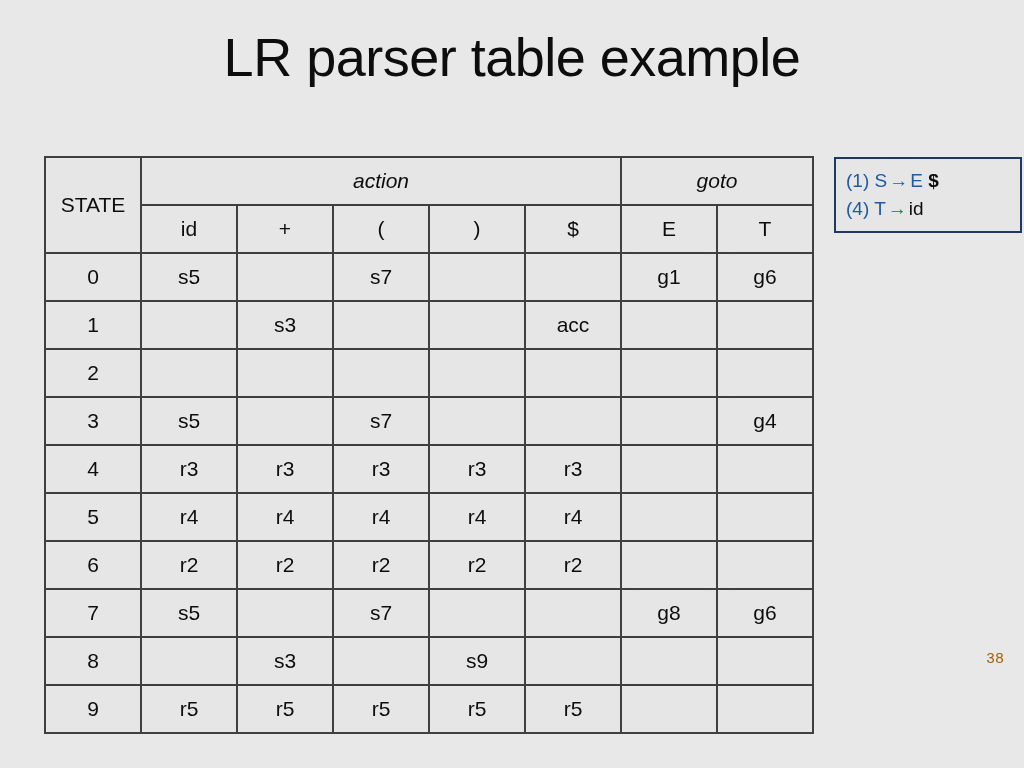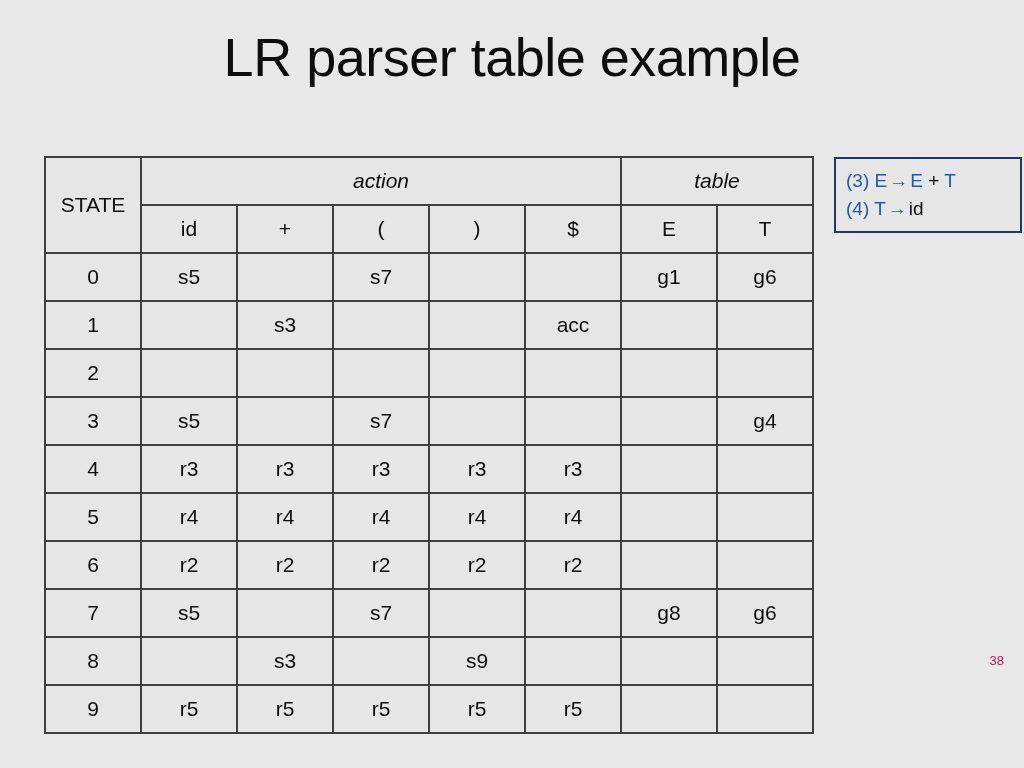--- a/index.html
+++ b/index.html
@@ -136,7 +136,7 @@
       <tr id="group-header-row">
           <th rowspan="2" class="colhead">STATE</th>
           <th colspan="5" class="grouphead">action</th>
-          <th colspan="2" class="grouphead">table</th>
+          <th colspan="2" class="grouphead">goto</th>
         </tr>
       <tr id="column-header-row">
           <th class="colhead">id</th>

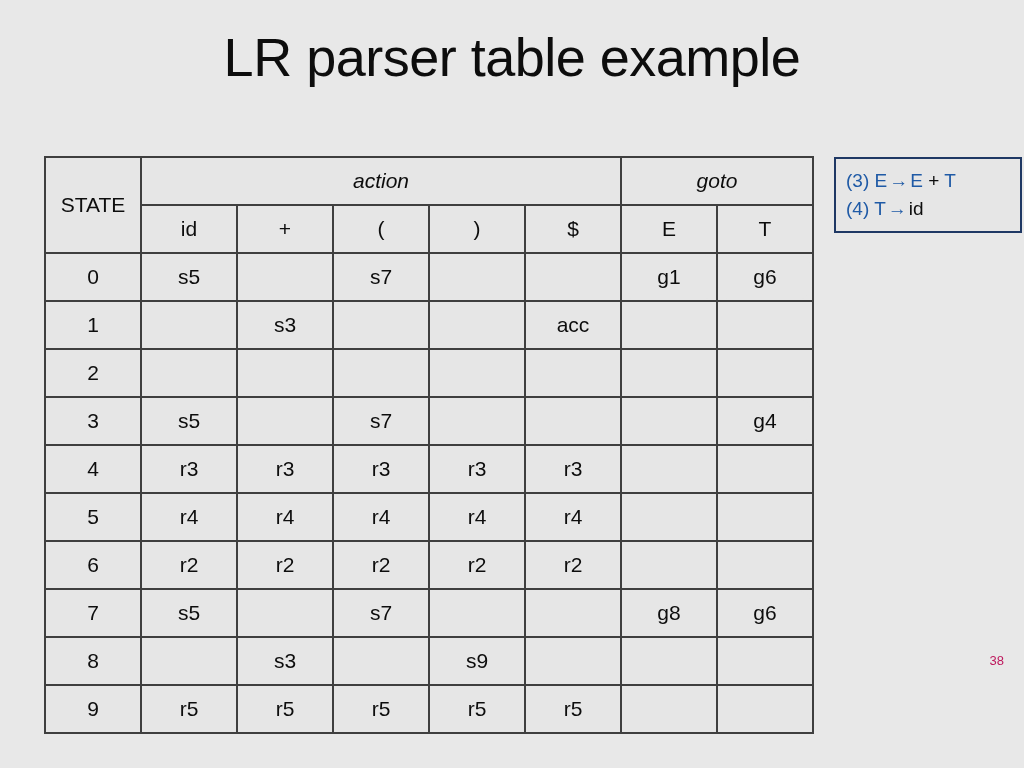--- a/index.html
+++ b/index.html
@@ -253,6 +253,7 @@
   </table>
 
   <div id="grammar-box">
+      <div class="rule"><span class="num">(1)</span> <span class="sym">S</span><span class="arrow">→</span><span class="sym">E</span> <span class="eof">$</span></div>
       <div class="rule"><span class="num">(3)</span> <span class="sym">E</span><span class="arrow">→</span><span class="sym">E</span> <span class="term">+</span> <span class="sym">T</span></div>
       <div class="rule"><span class="num">(4)</span> <span class="sym">T</span><span class="arrow">→</span><span class="term">id</span></div>
     </div>

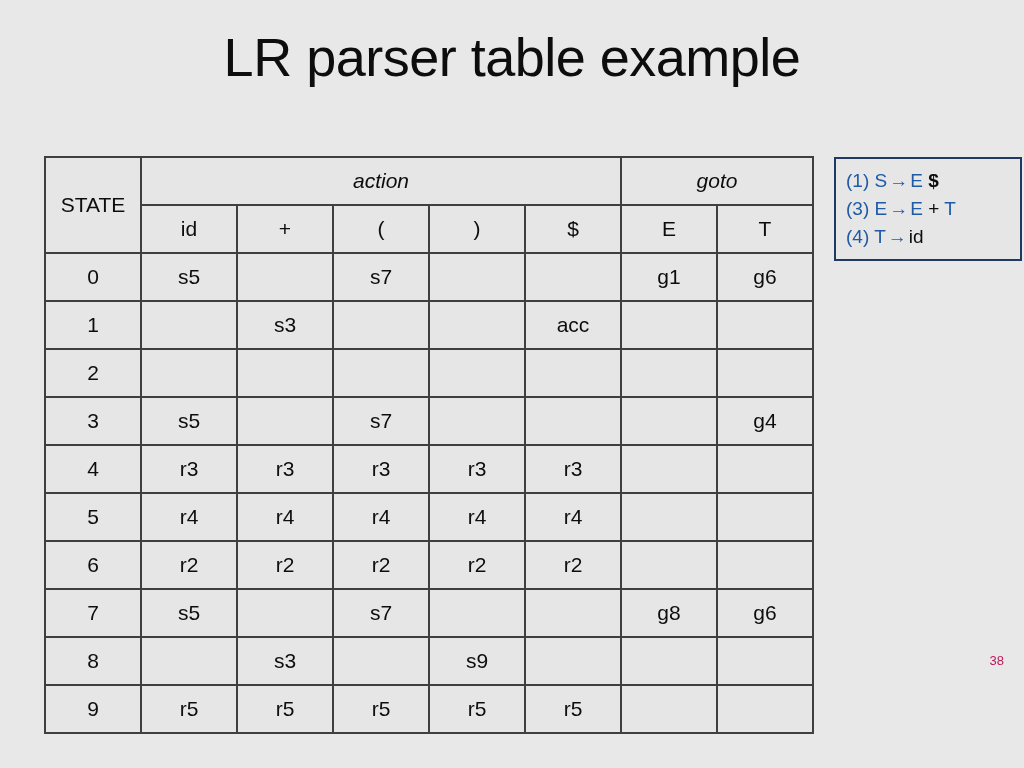--- a/index.html
+++ b/index.html
@@ -254,7 +254,6 @@
 
   <div id="grammar-box">
       <div class="rule"><span class="num">(1)</span> <span class="sym">S</span><span class="arrow">→</span><span class="sym">E</span> <span class="eof">$</span></div>
-      <div class="rule"><span class="num">(3)</span> <span class="sym">E</span><span class="arrow">→</span><span class="sym">E</span> <span class="term">+</span> <span class="sym">T</span></div>
       <div class="rule"><span class="num">(4)</span> <span class="sym">T</span><span class="arrow">→</span><span class="term">id</span></div>
     </div>
 

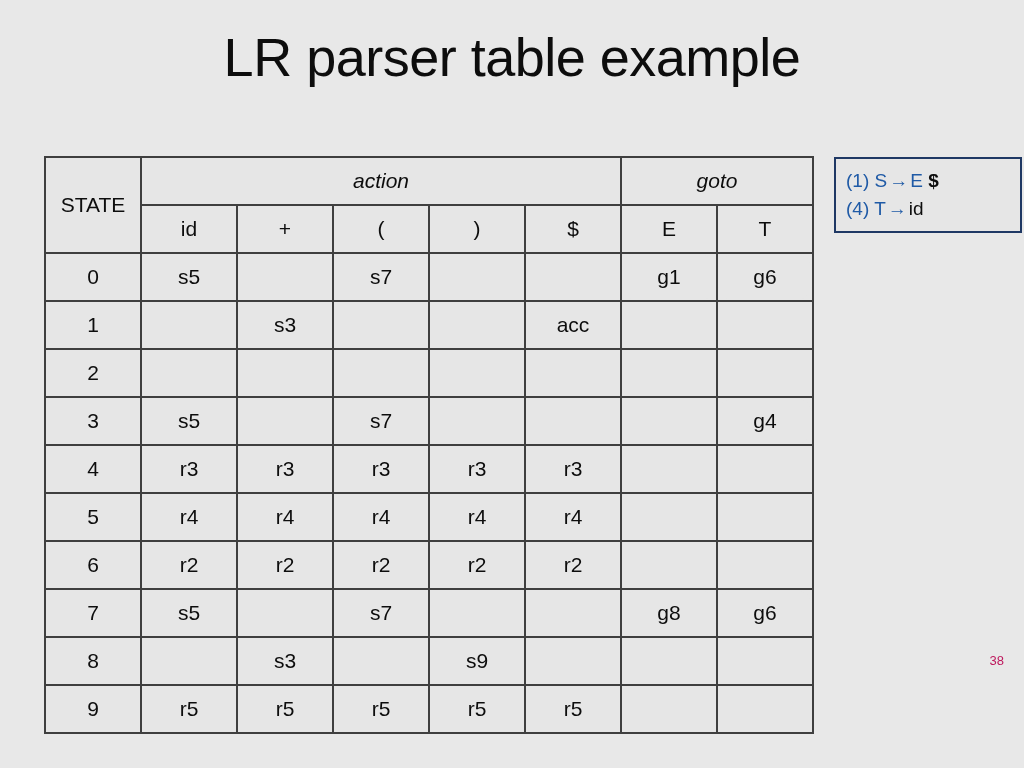--- a/index.html
+++ b/index.html
@@ -109,9 +109,9 @@
     position: absolute;
     right: 20px;
     bottom: 12px;
-    font-size: 13px;
-    color: #be185d;
-    font-family: Liberation Sans, sans-serif;
+    font-size: 15px;
+    color: #a16207;
+    font-family: Liberation Mono, monospace;
   }
 </style>
 </head>

